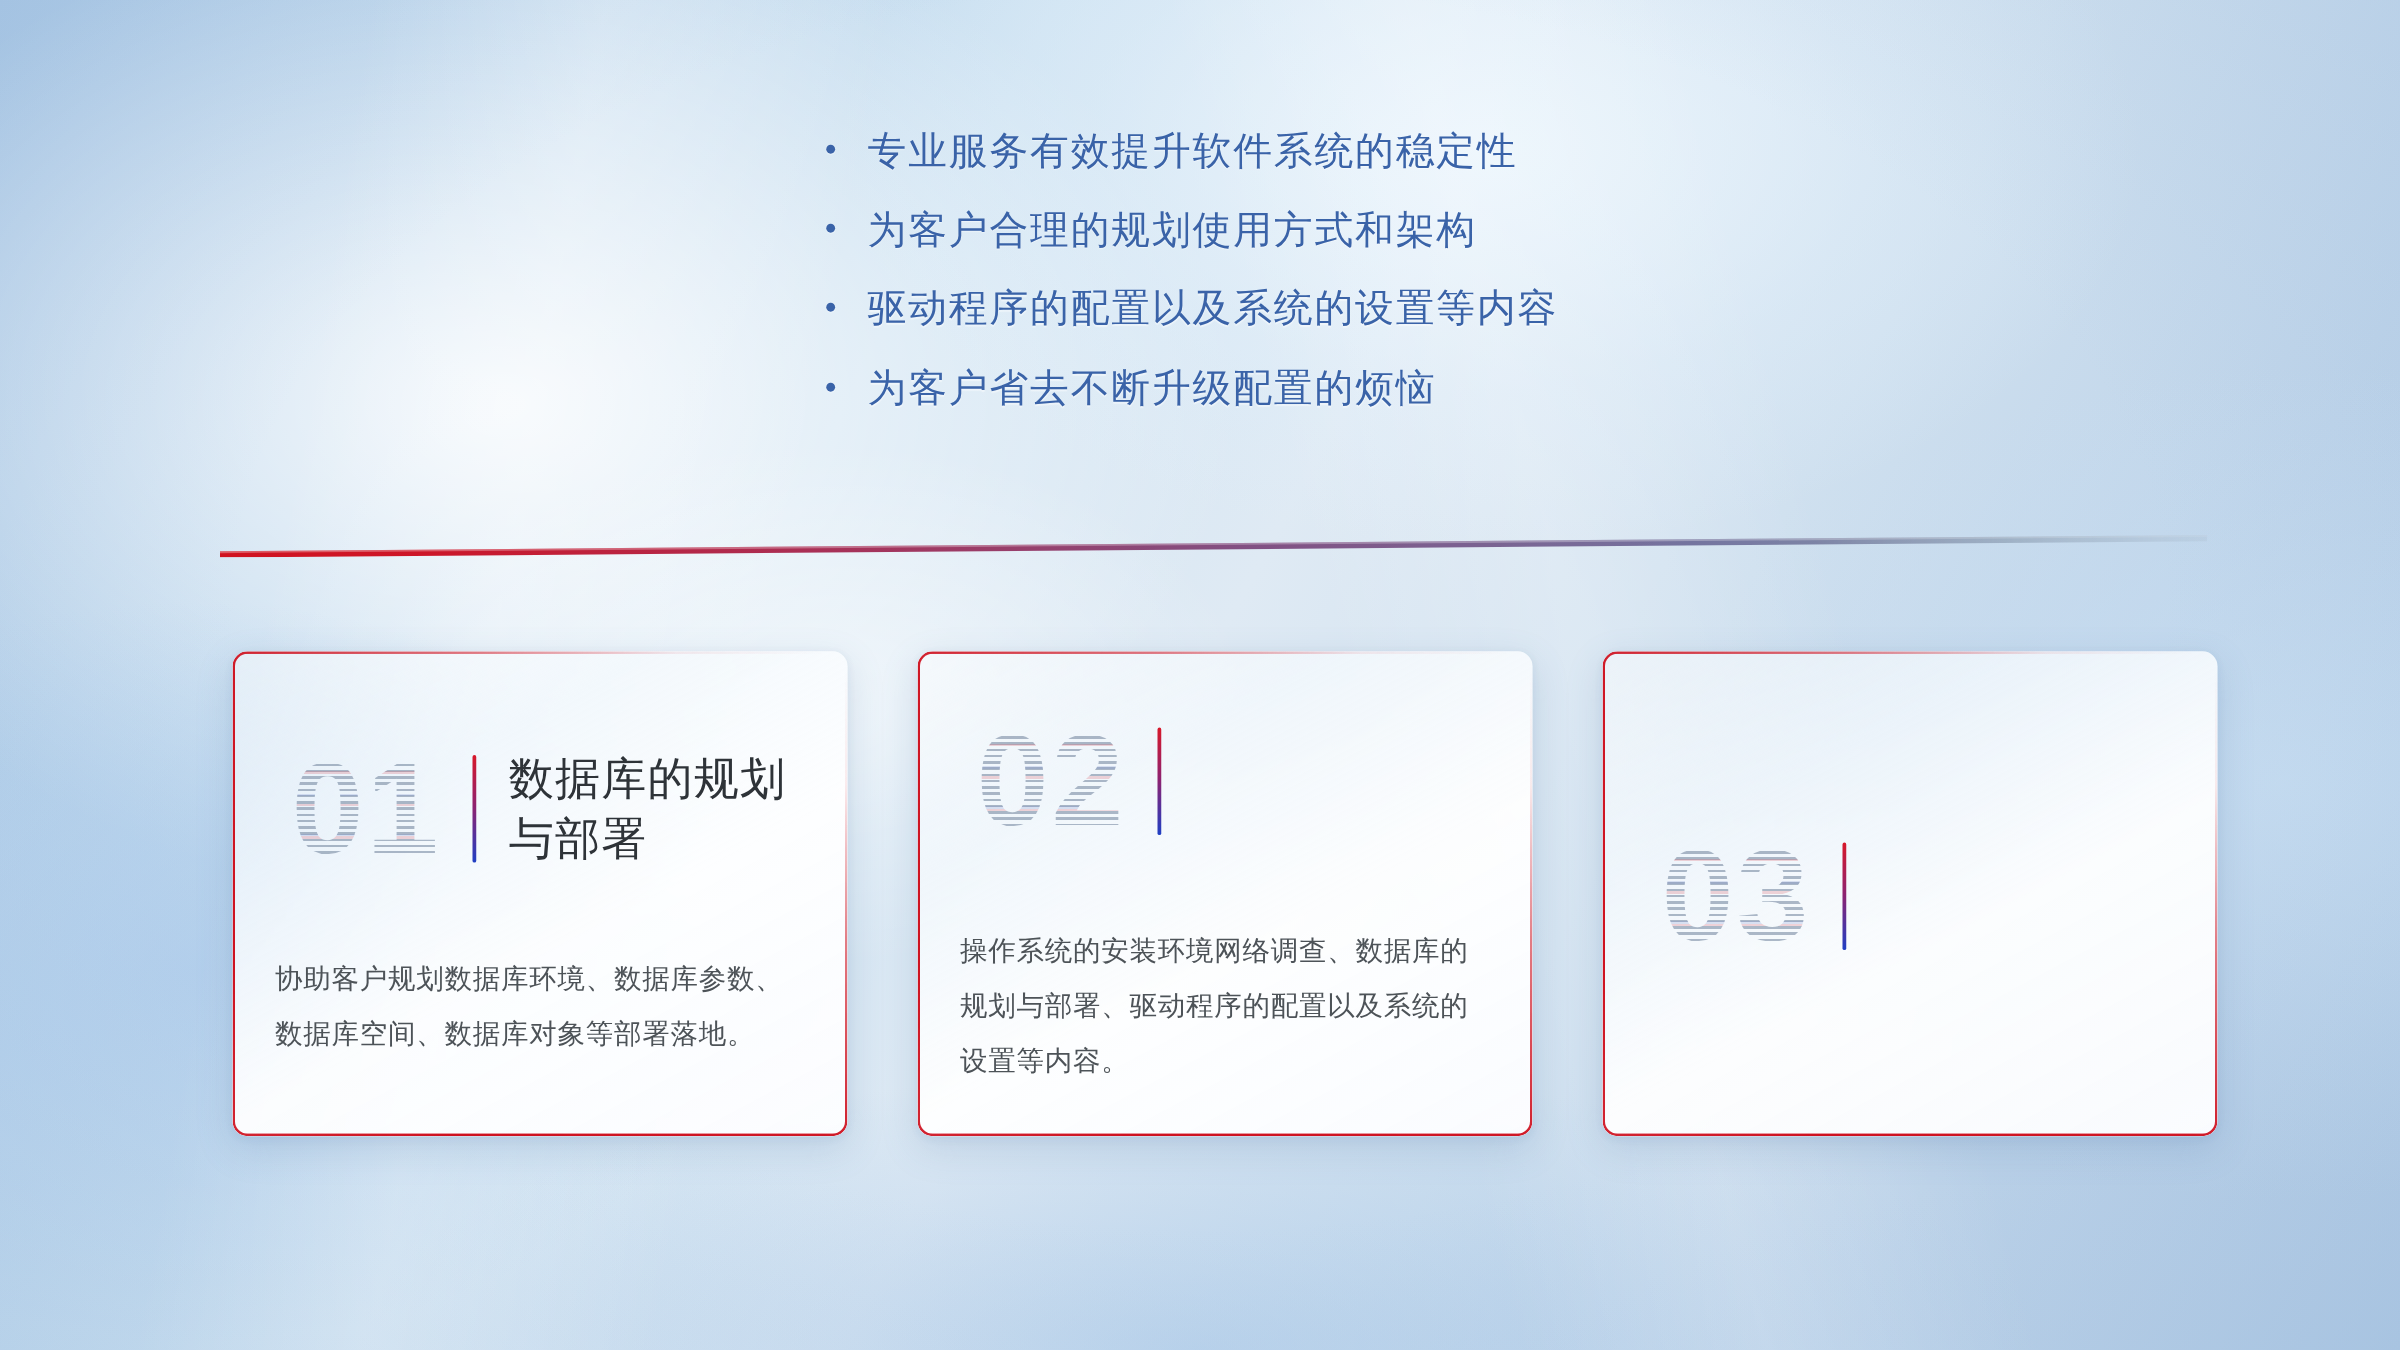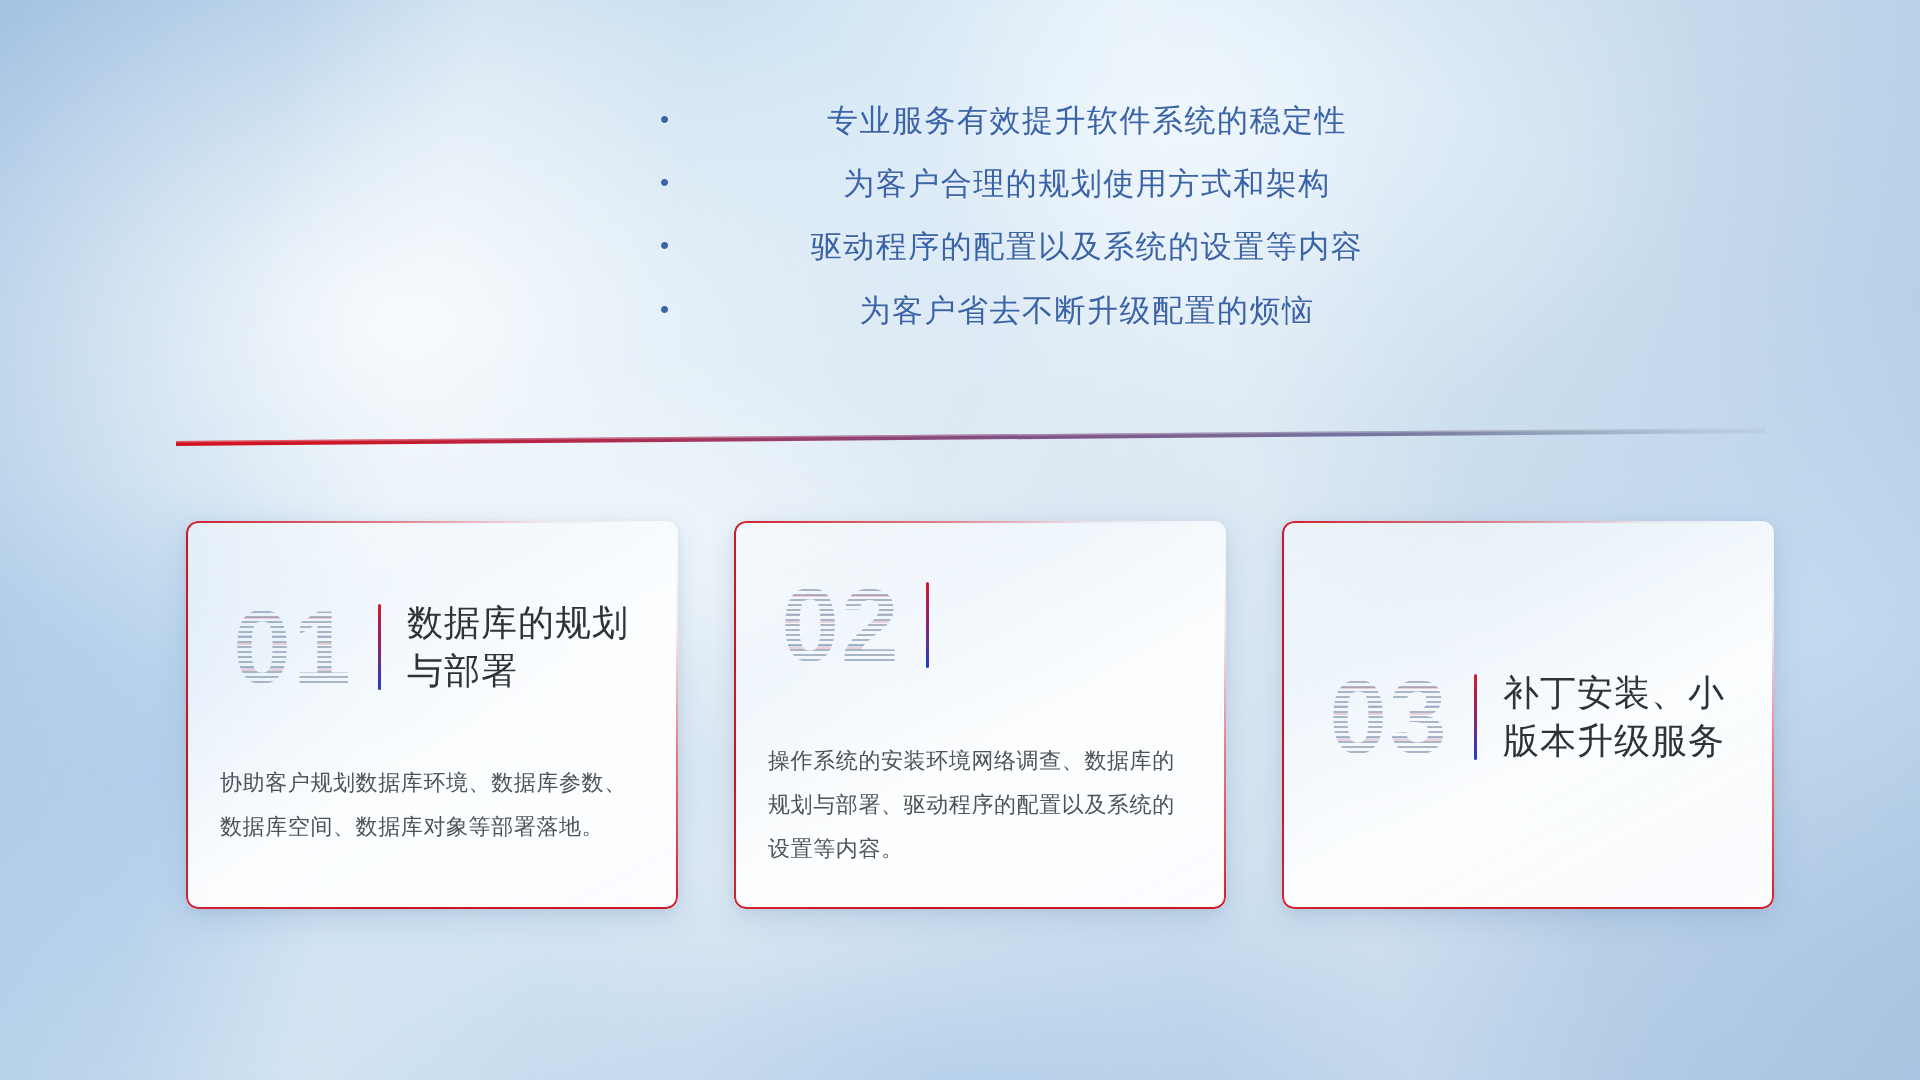--- a/index.html
+++ b/index.html
@@ -94,7 +94,7 @@
     line-height: 1.35;
     color: #3a63a8;
   }
-  .bullet-text { flex: 1 1 auto; text-align: center; }
+  .bullet-text { flex: 1 1 auto; }
 
   
   .divider-wrap {

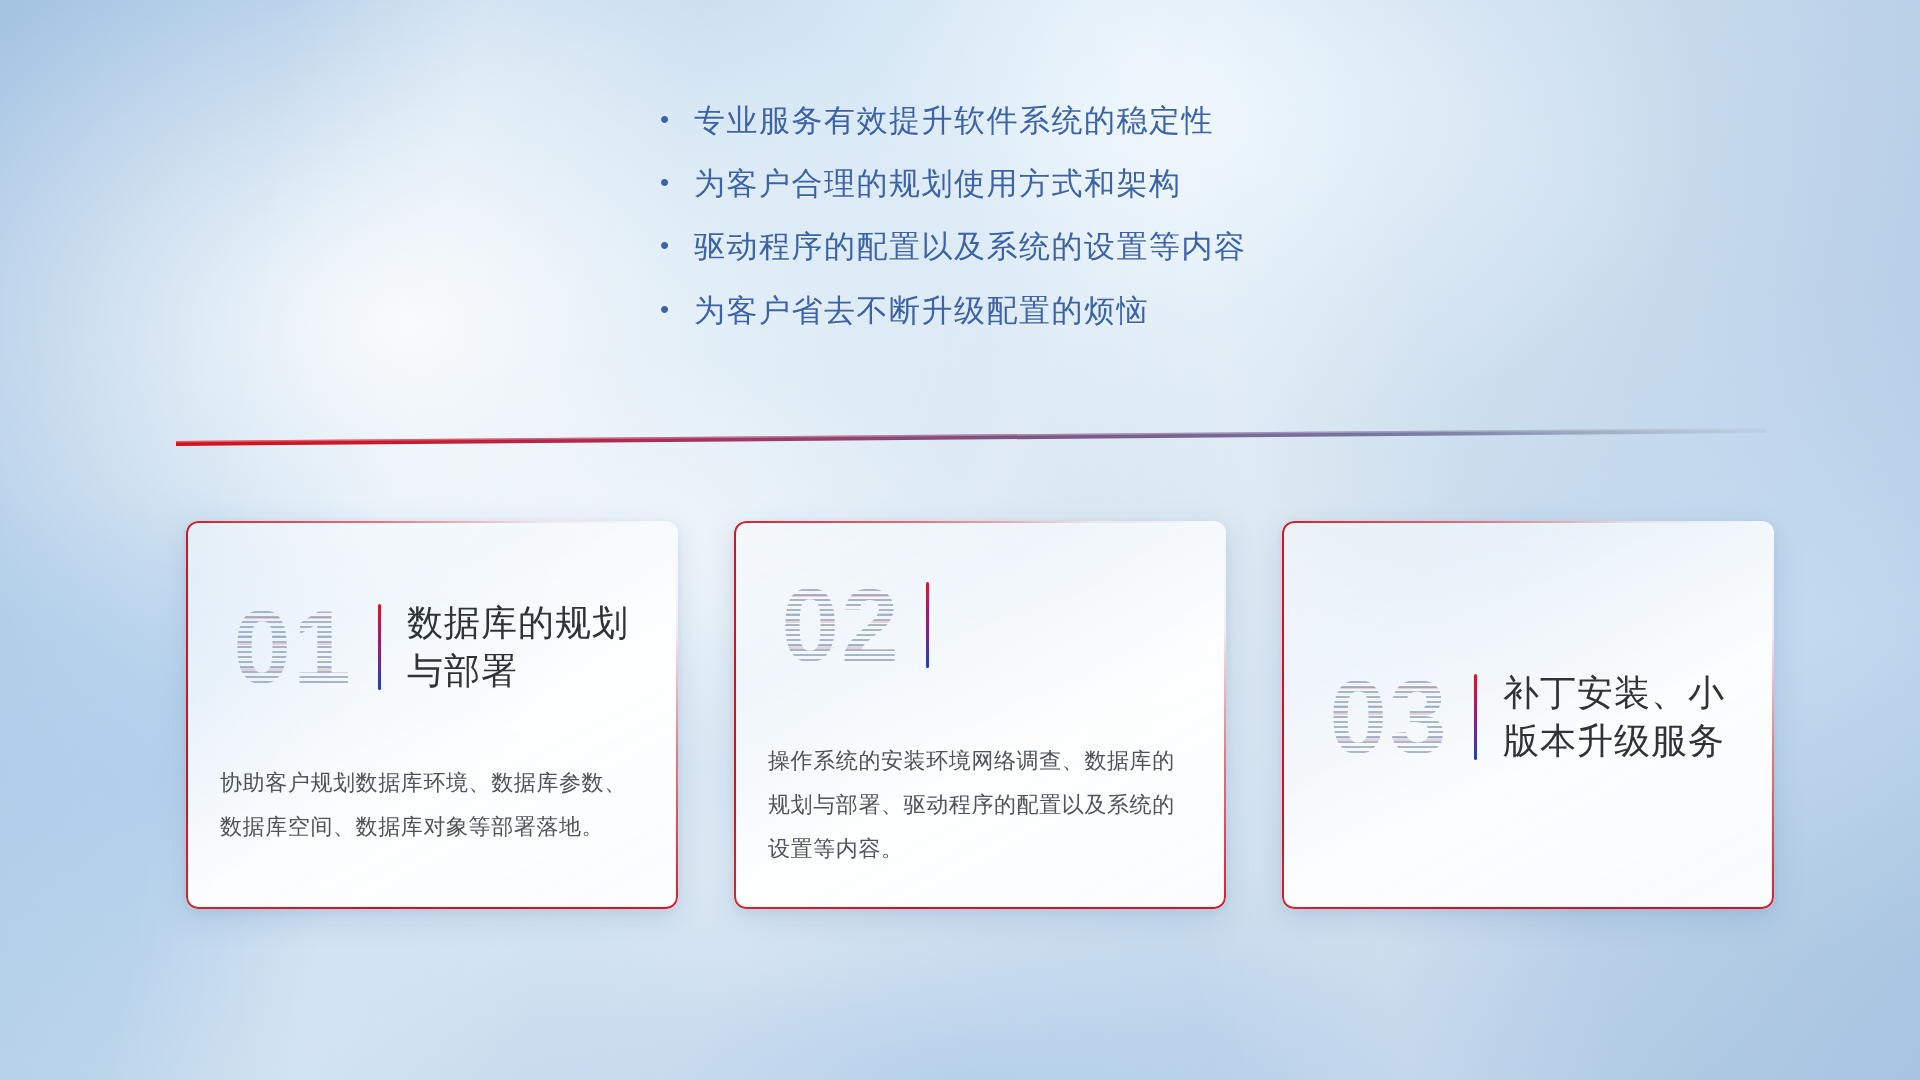--- a/index.html
+++ b/index.html
@@ -337,7 +337,6 @@
         <div class="card-head">
           <div class="card-num">03<span class="card-num-tint">03</span></div>
           <div class="card-rule"></div>
-          <div class="card-title">补丁安装、小版本升级服务</div>
         </div>
       </div>
     </div>

